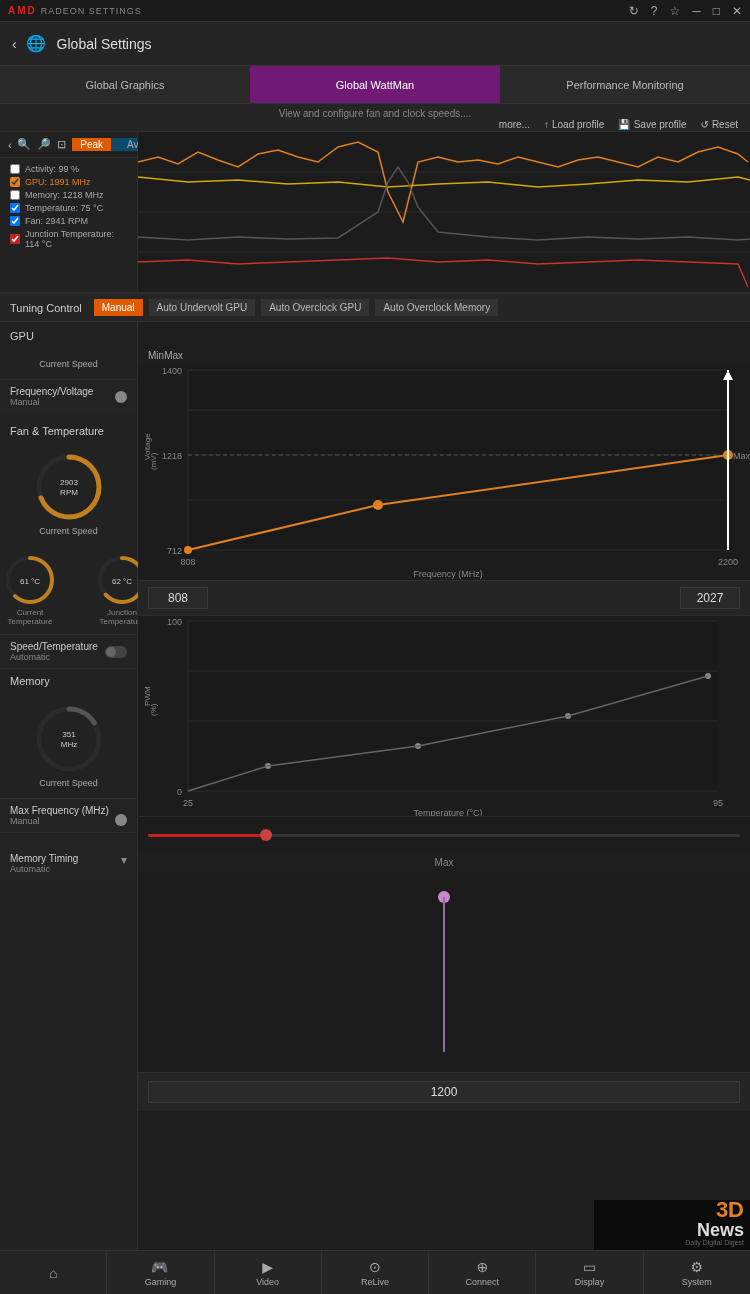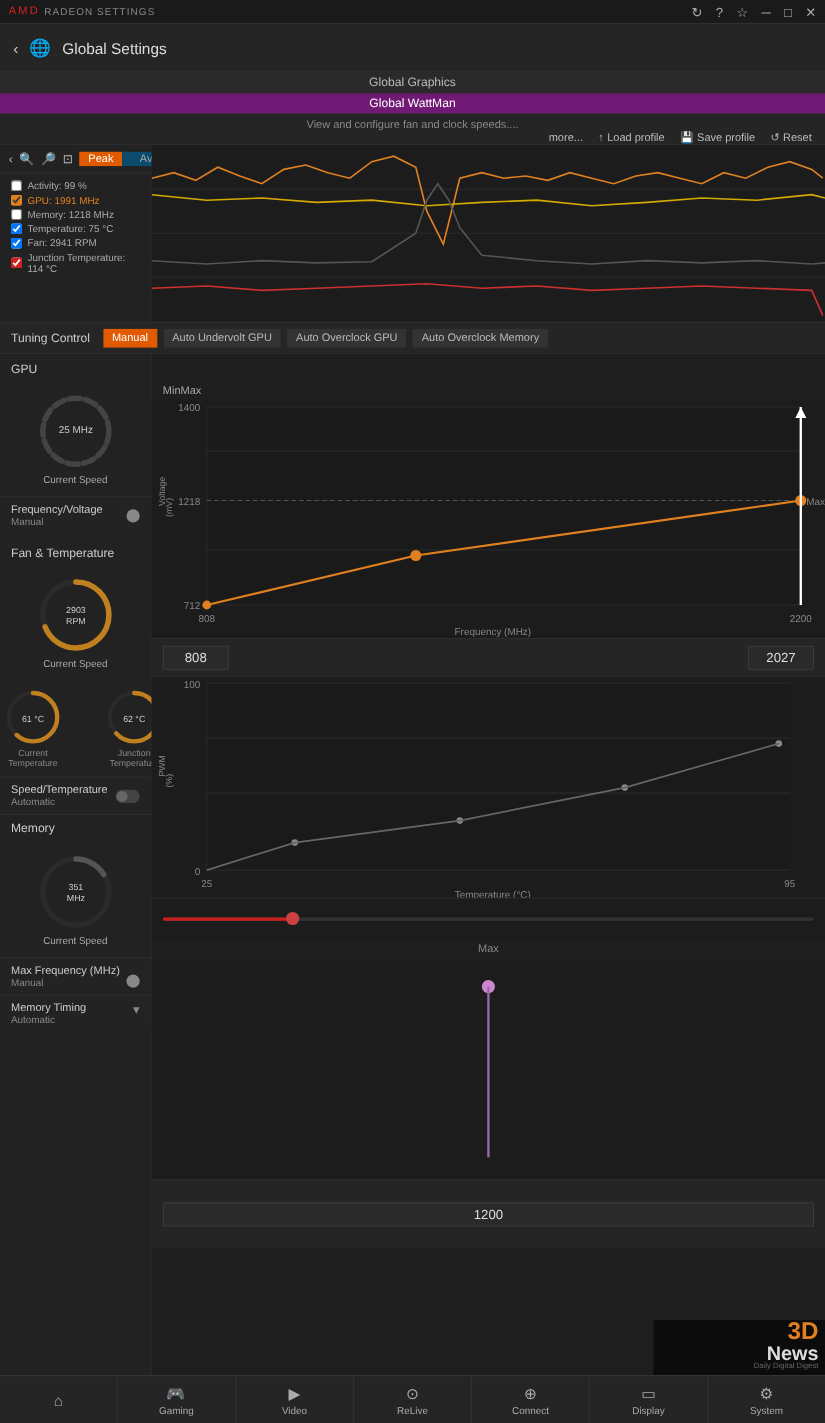--- a/index.html
+++ b/index.html
@@ -25,7 +25,7 @@
     }
     .title-bar-logo {
       color: #e02020;
-      font-weight: normal;
+      font-weight: bold;
       font-size: 10px;
       letter-spacing: 2px;
     }

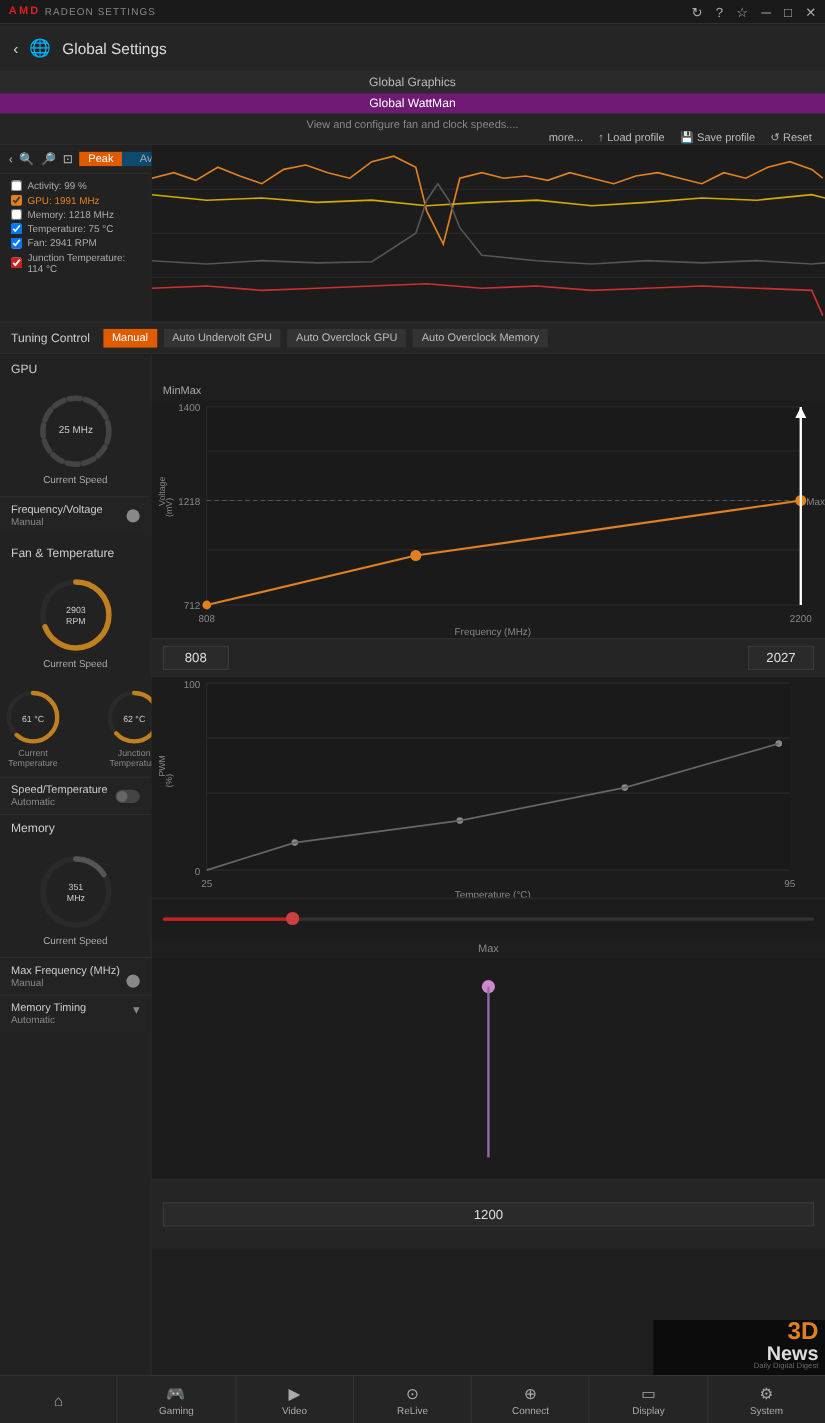--- a/index.html
+++ b/index.html
@@ -71,7 +71,6 @@
       height: 38px;
       background: #2a2a2a;
       border-bottom: 1px solid #333;
-      flex-direction: column;
     }
     .tab {
       flex: 1;

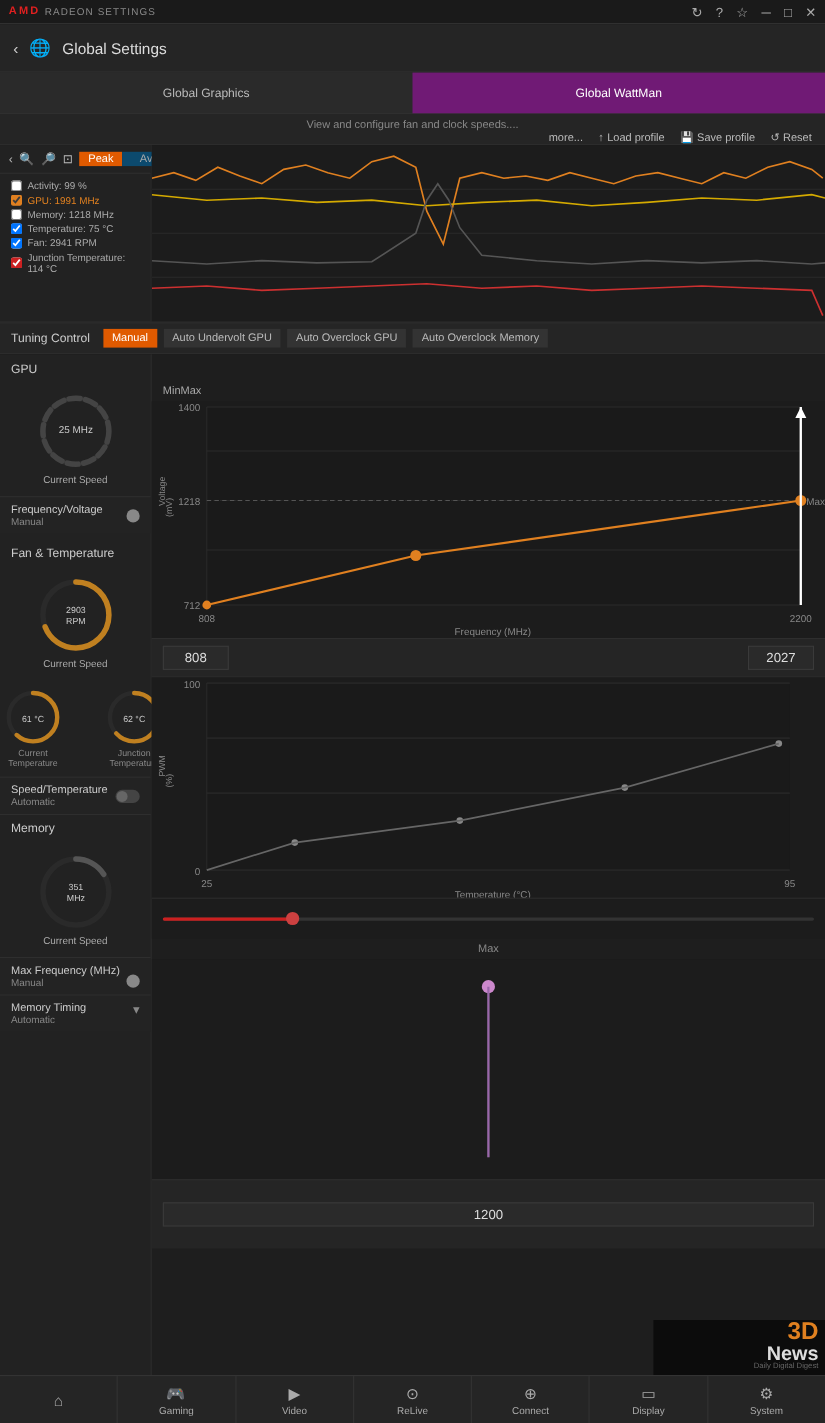--- a/index.html
+++ b/index.html
@@ -344,6 +344,7 @@
 <div class="tab-bar">
   <div class="tab">Global Graphics</div>
   <div class="tab active">Global WattMan</div>
+  <div class="tab">Performance Monitoring</div>
 </div>
 
 <div class="toolbar">

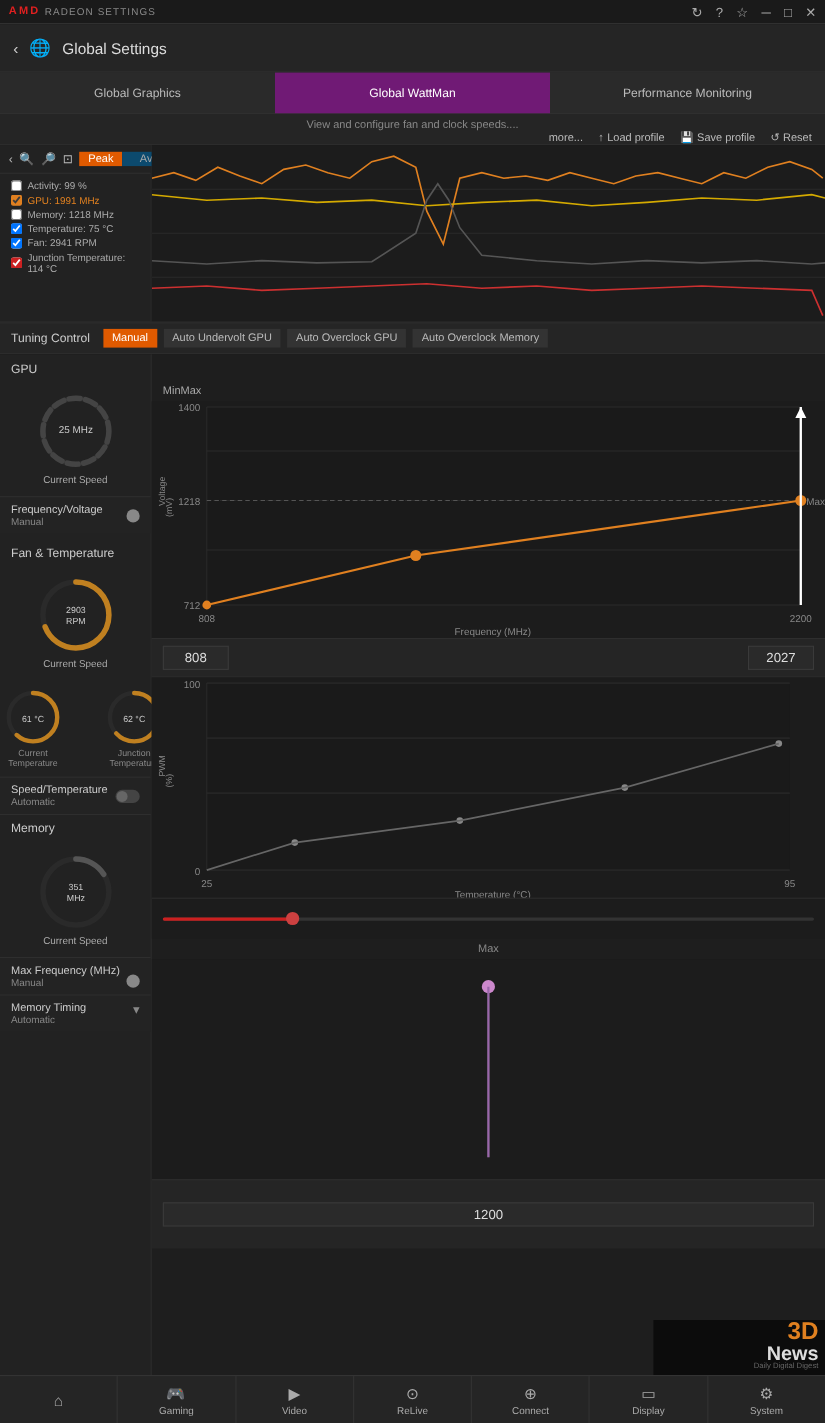--- a/index.html
+++ b/index.html
@@ -431,13 +431,6 @@
     <div class="section-label">GPU</div>
 
     <div class="gauge-container">
-      <div class="gauge">
-        <svg width="72" height="72" viewBox="0 0 72 72">
-          <circle cx="36" cy="36" r="30" fill="none" stroke="#2a2a2a" stroke-width="5"></circle>
-          <circle cx="36" cy="36" r="30" fill="none" stroke="#444" stroke-width="5" stroke-dasharray="10 5" stroke-linecap="round"></circle>
-          <text x="36" y="38" text-anchor="middle" fill="#ccc" font-size="9" font-family="Arial">25 MHz</text>
-        </svg>
-      </div>
       <div class="gauge-label">Current Speed</div>
     </div>
 

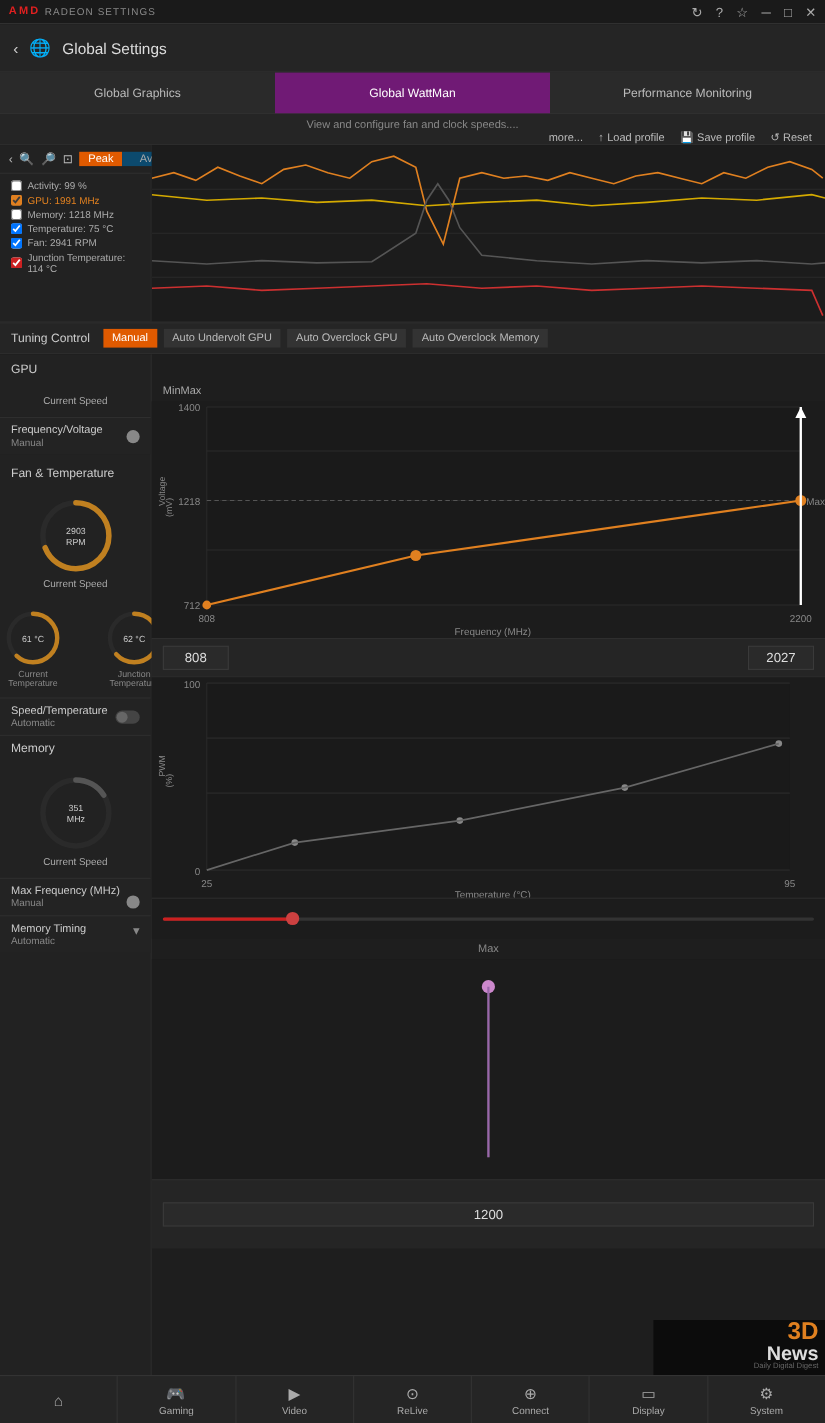--- a/index.html
+++ b/index.html
@@ -513,7 +513,7 @@
     </div>
 
     <div style="border-top:1px solid #2e2e2e;padding:6px 10px;background:#232323;">
-      <div style="display:flex;align-items:flex-start;gap:24px;">
+      <div style="display:flex;align-items:flex-start;gap:24px;margin-top:14px;">
         <div>
           <div style="color:#ccc;font-size:10px;">Memory Timing</div>
           <div style="color:#888;font-size:9px;">Automatic</div>

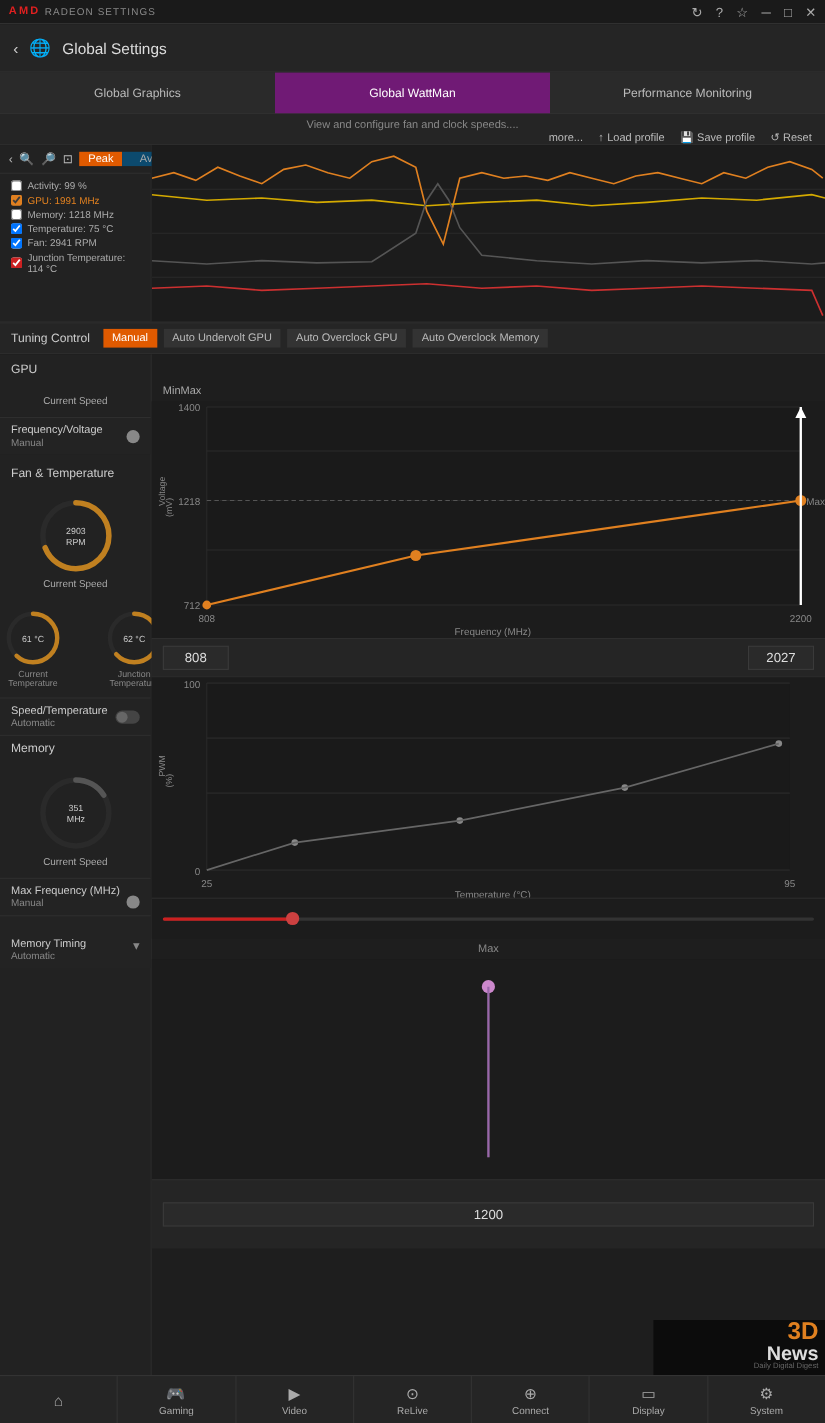--- a/index.html
+++ b/index.html
@@ -626,7 +626,7 @@
       </svg>
     </div>
 
-    <div style="padding:20px 10px;background:#252525;border-top:1px solid #2e2e2e;">
+    <div style="padding:8px 10px;background:#252525;border-top:1px solid #2e2e2e;">
       <div class="val-box" style="width:100%;text-align:center;">1200</div>
     </div>
 

